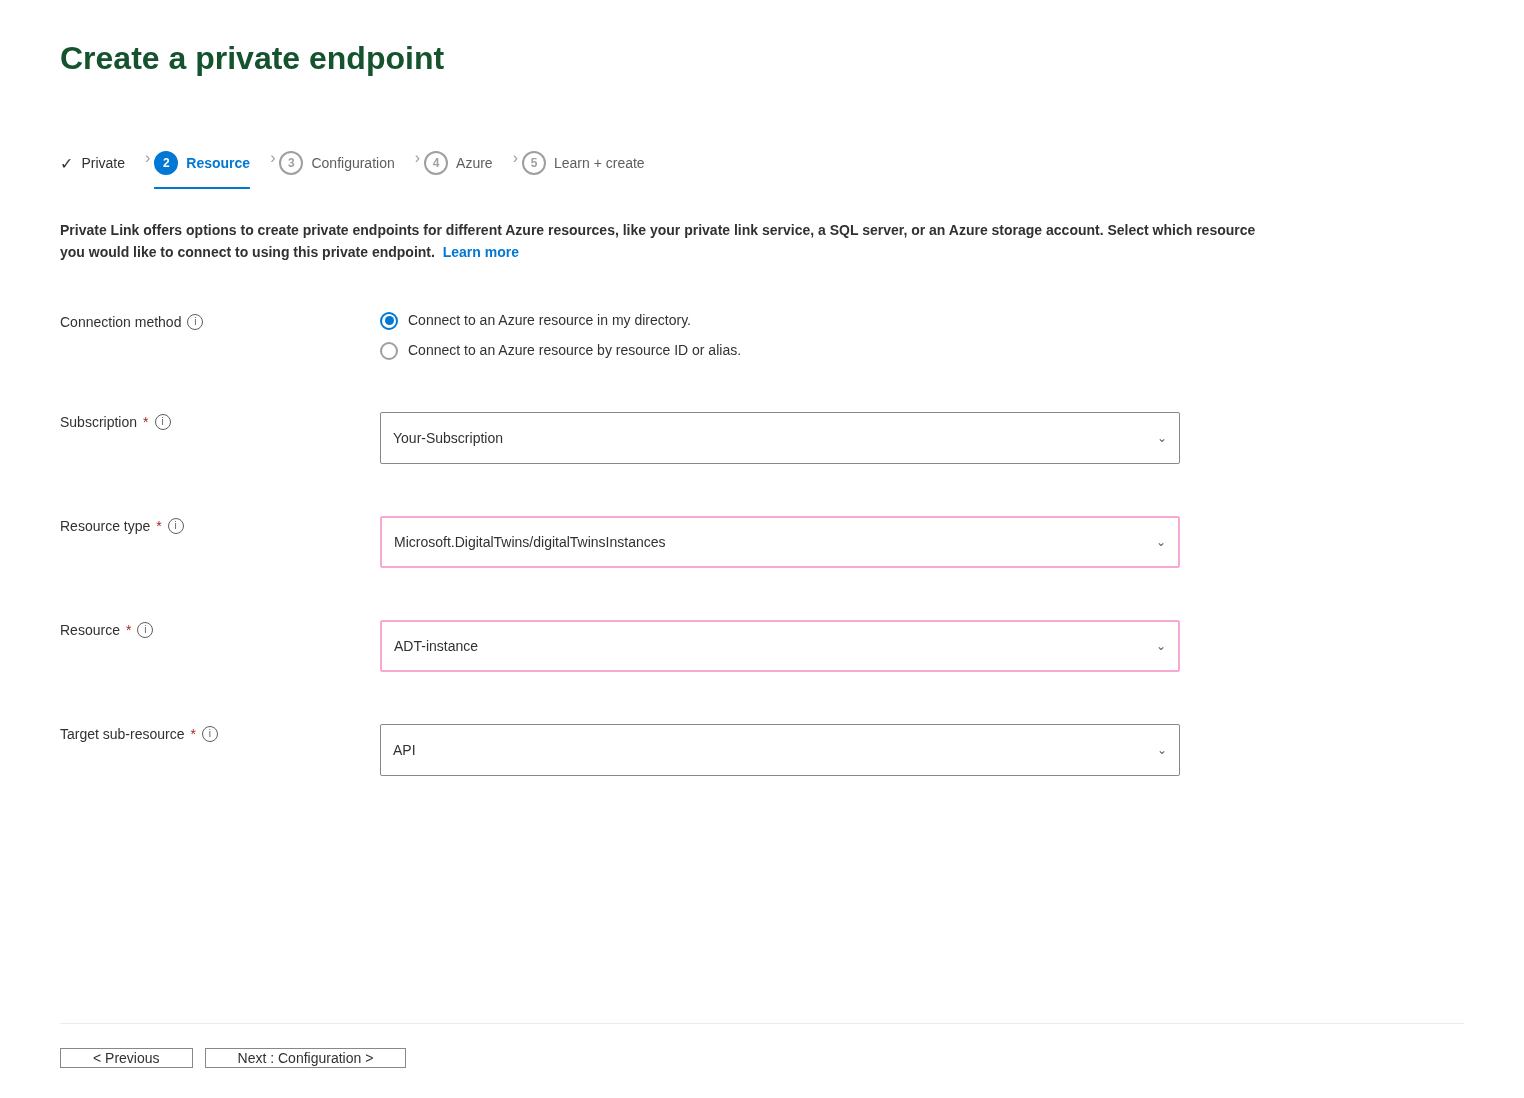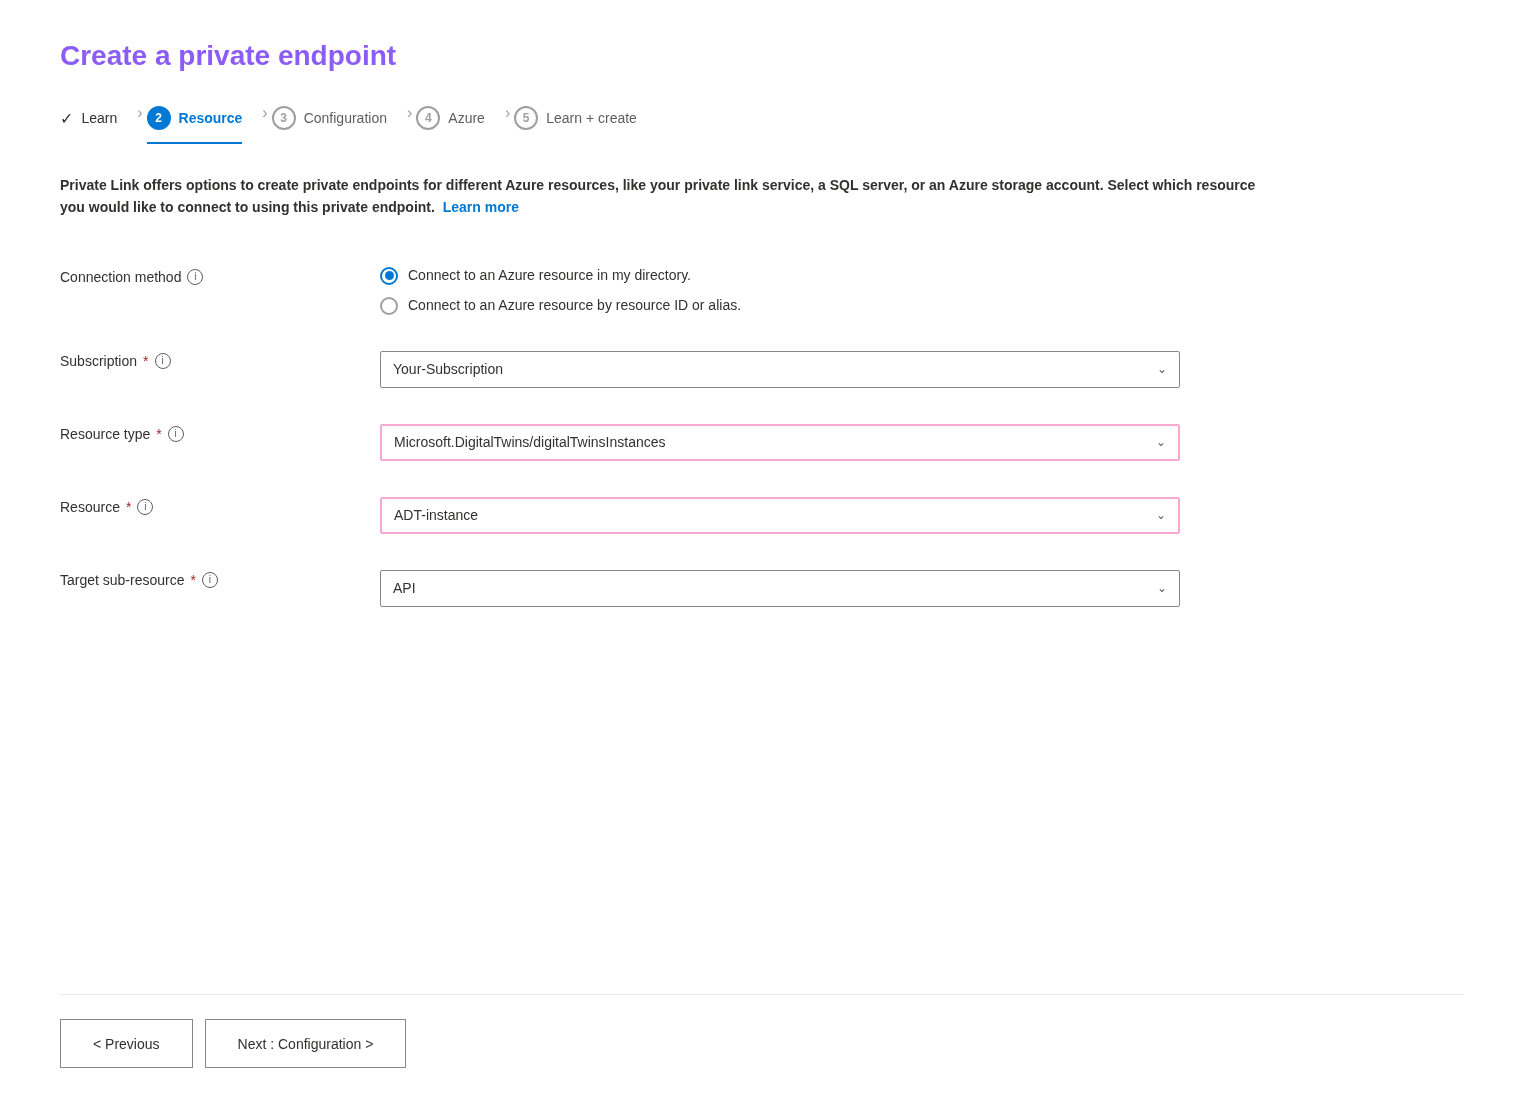--- a/index.html
+++ b/index.html
@@ -17,10 +17,10 @@
       flex-direction: column;
     }
     .page-title {
-      font-size: 28px;
+      font-size: 32px;
       font-weight: 600;
-      color: #8b5cf6;
-      margin-bottom: 24px;
+      color: #14532d;
+      margin-bottom: 64px;
     }
     
     .wizard-tabs {

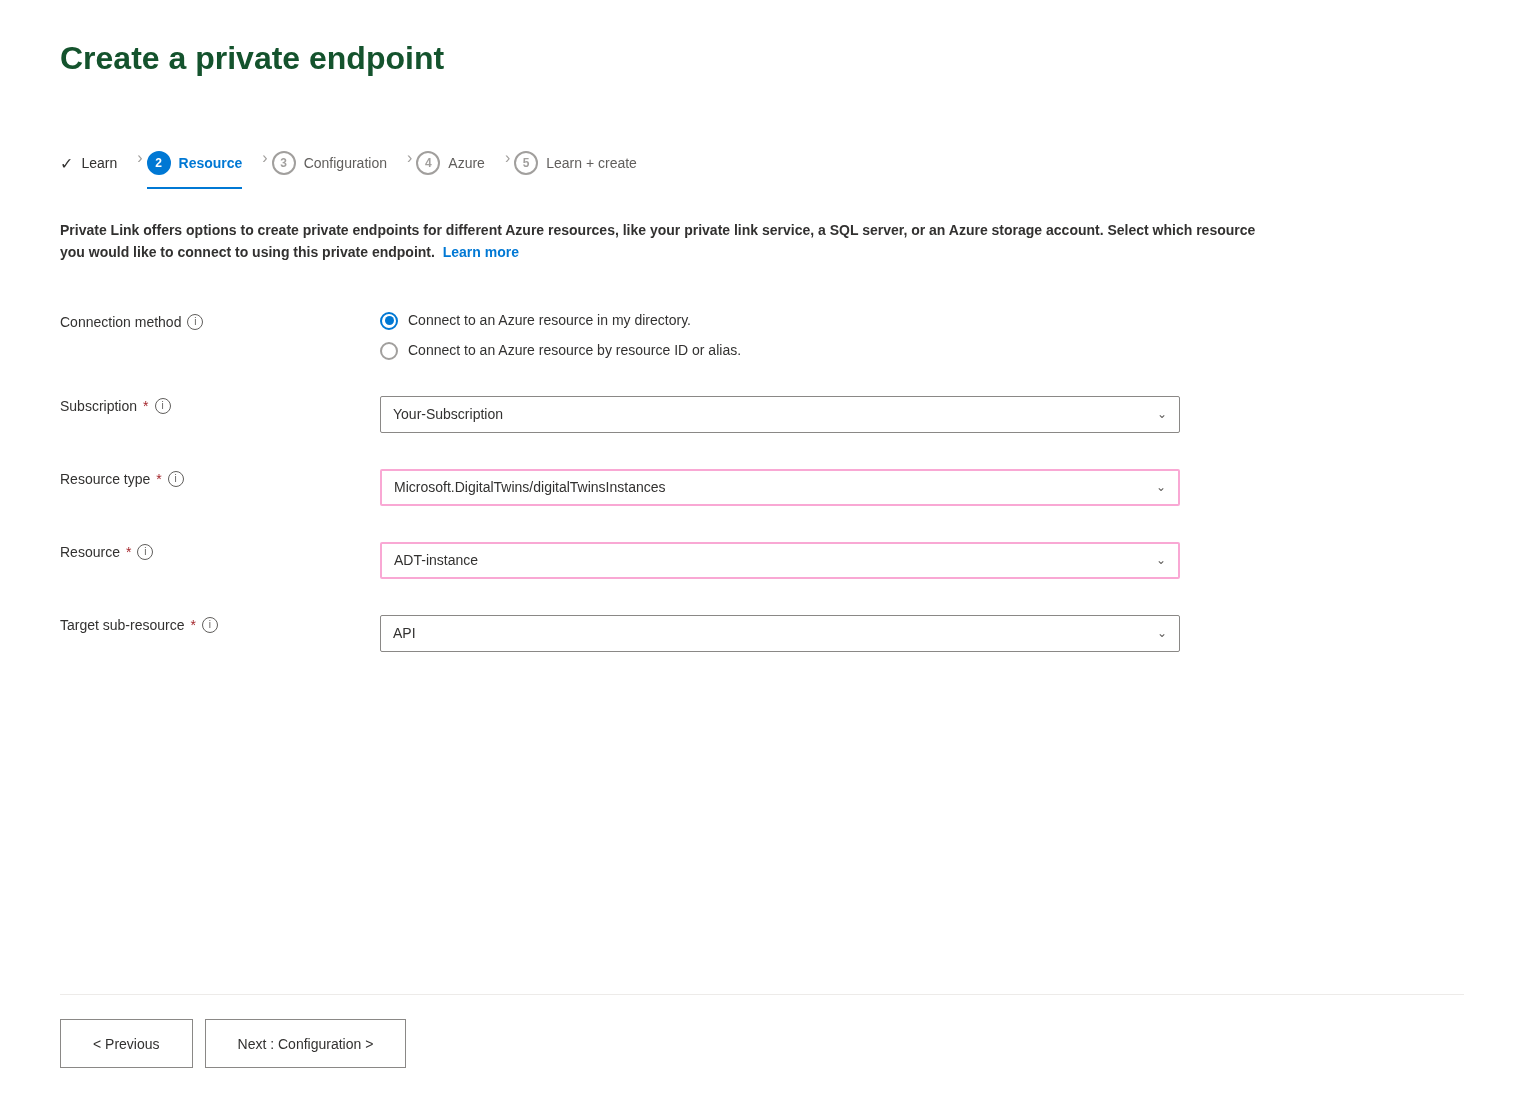--- a/index.html
+++ b/index.html
@@ -246,7 +246,7 @@
 
     <div class="wizard-tab completed">
       <span class="checkmark">✓</span>
-      <span>Learn</span>
+      <span>Private</span>
     </div>
     <span class="tab-separator">›</span>
 

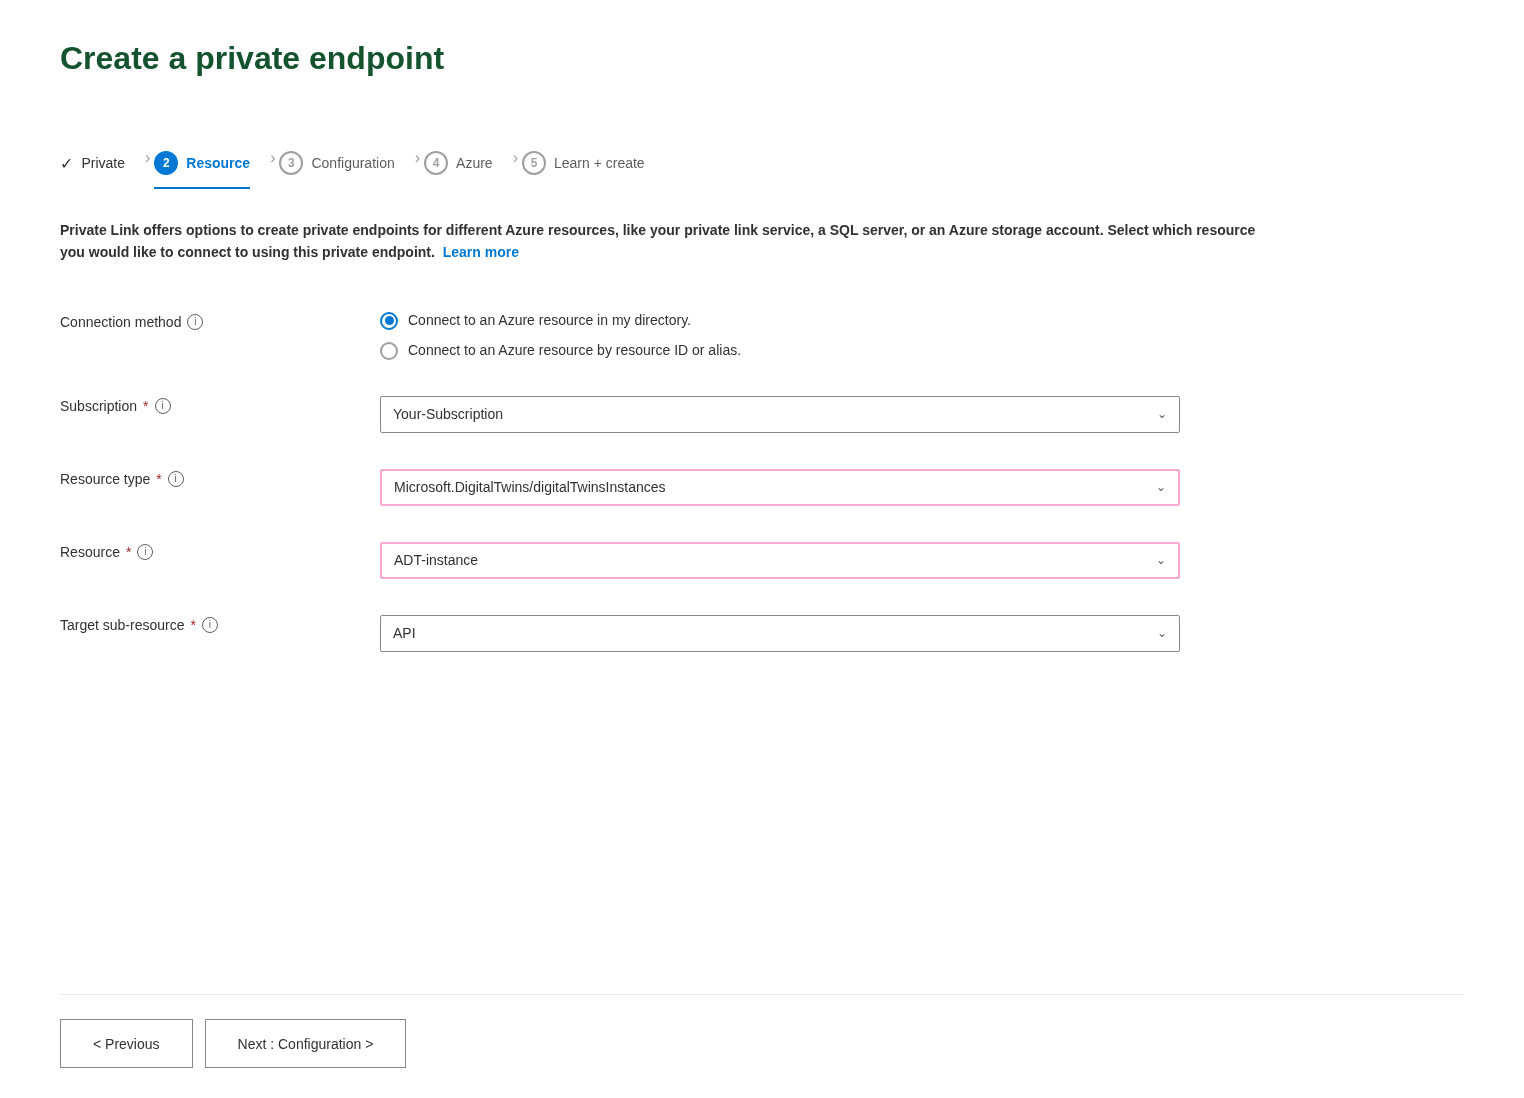--- a/index.html
+++ b/index.html
@@ -101,7 +101,7 @@
     .form-section {
       display: flex;
       flex-direction: column;
-      gap: 0;
+      gap: 16px;
       max-width: 1200px;
     }
     .form-row {

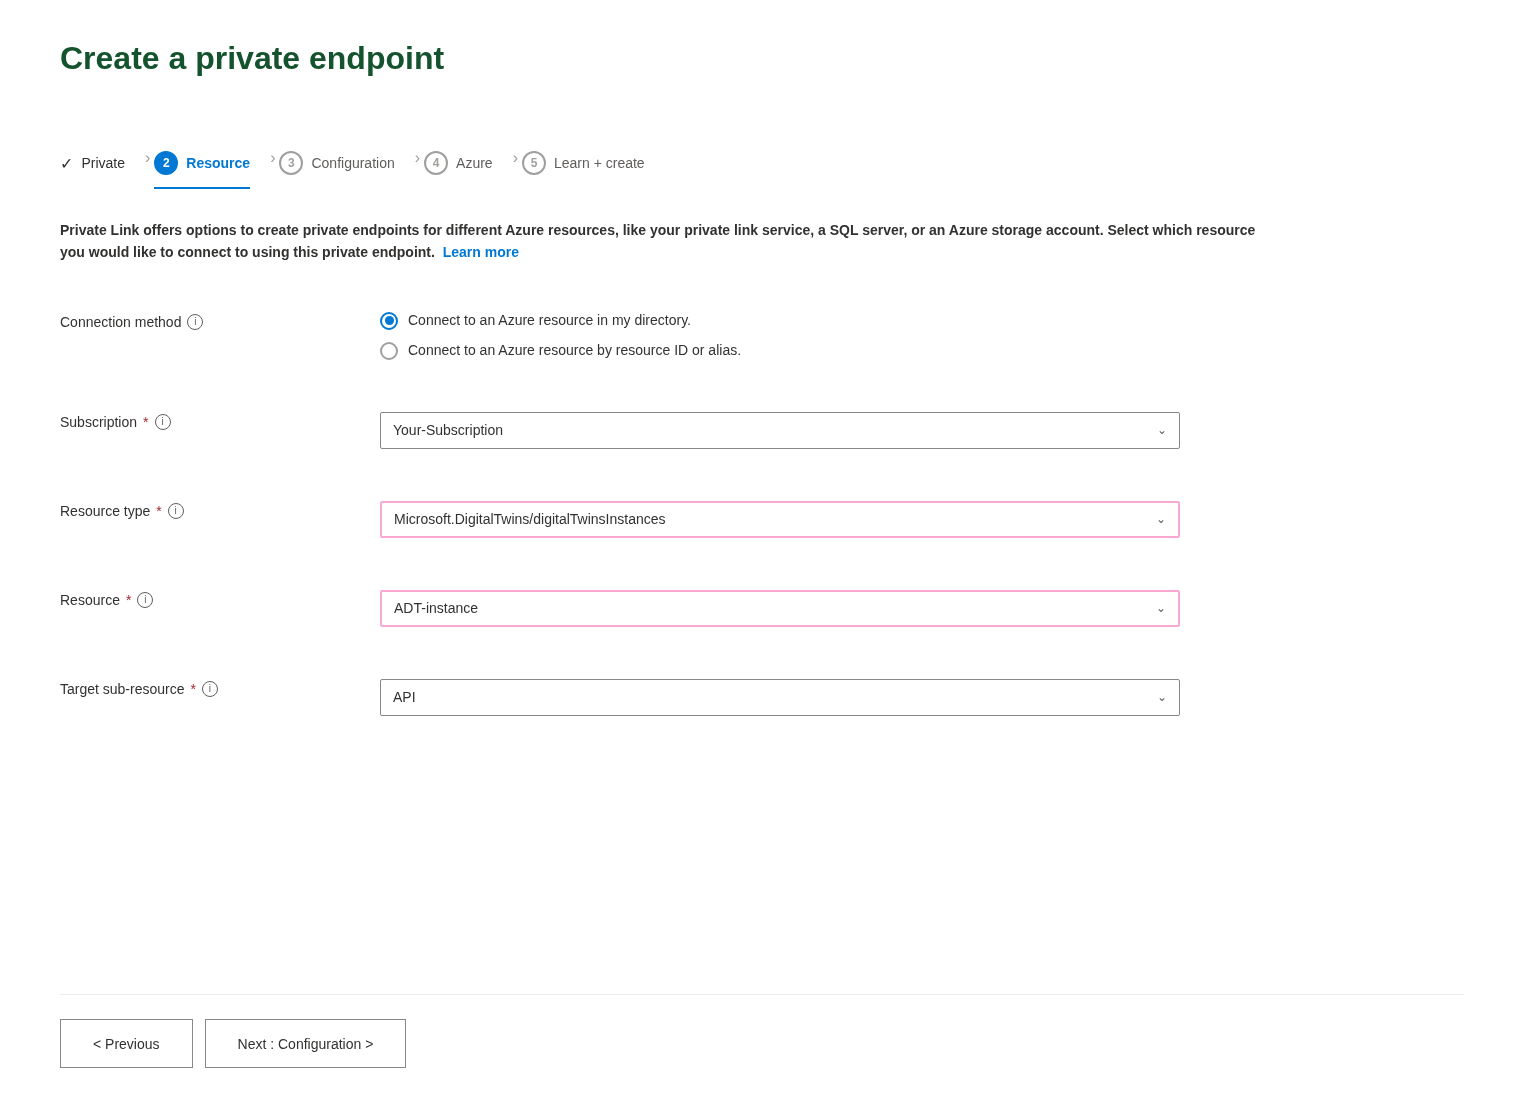--- a/index.html
+++ b/index.html
@@ -194,7 +194,7 @@
       background: #ffffff;
       font-size: 14px;
       color: #323130;
-      height: 37px;
+      height: 52px;
     }
     .dropdown.focused {
       border: 2px solid #f9a8d4;

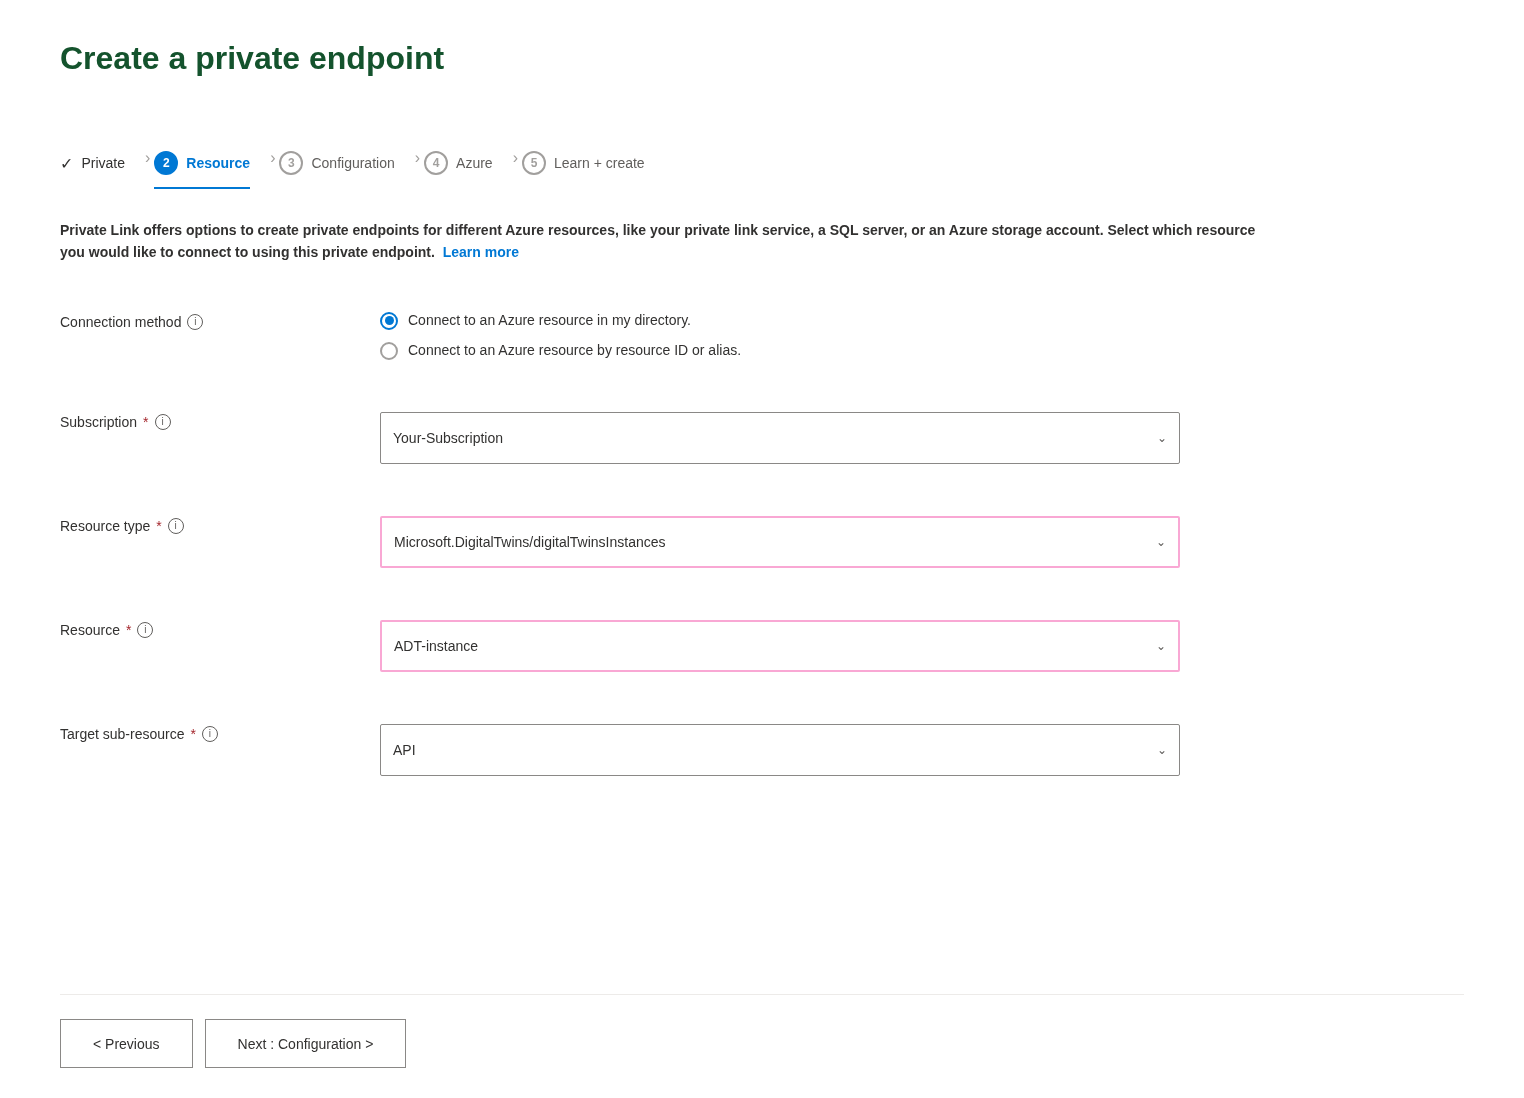--- a/index.html
+++ b/index.html
@@ -223,7 +223,7 @@
       color: #323130;
       font-size: 14px;
       cursor: pointer;
-      height: 49px;
+      height: 20px;
       display: flex;
       align-items: center;
       justify-content: center;

